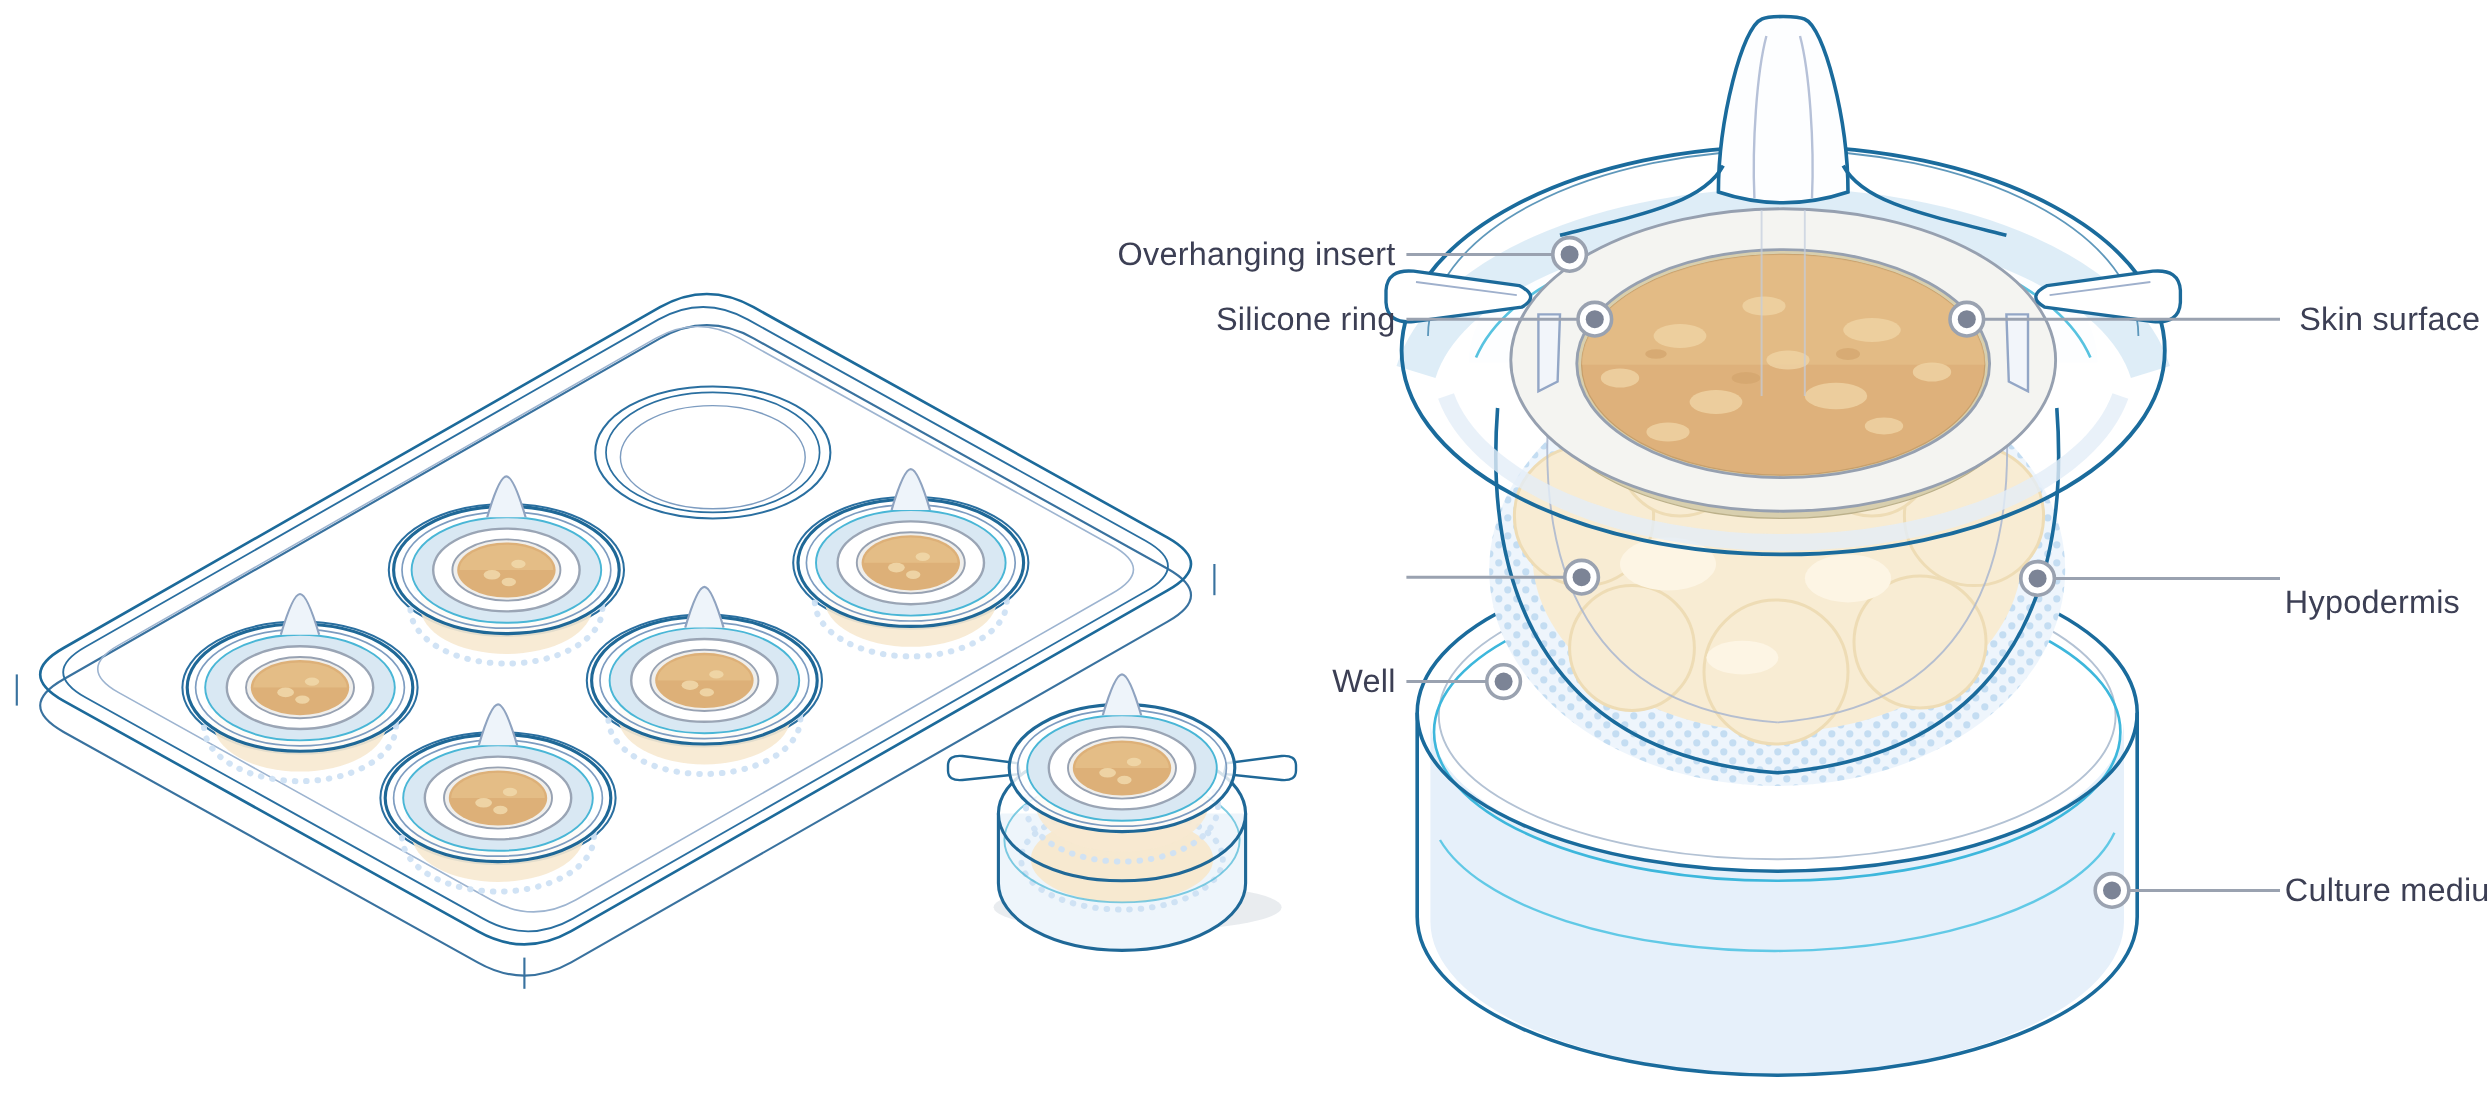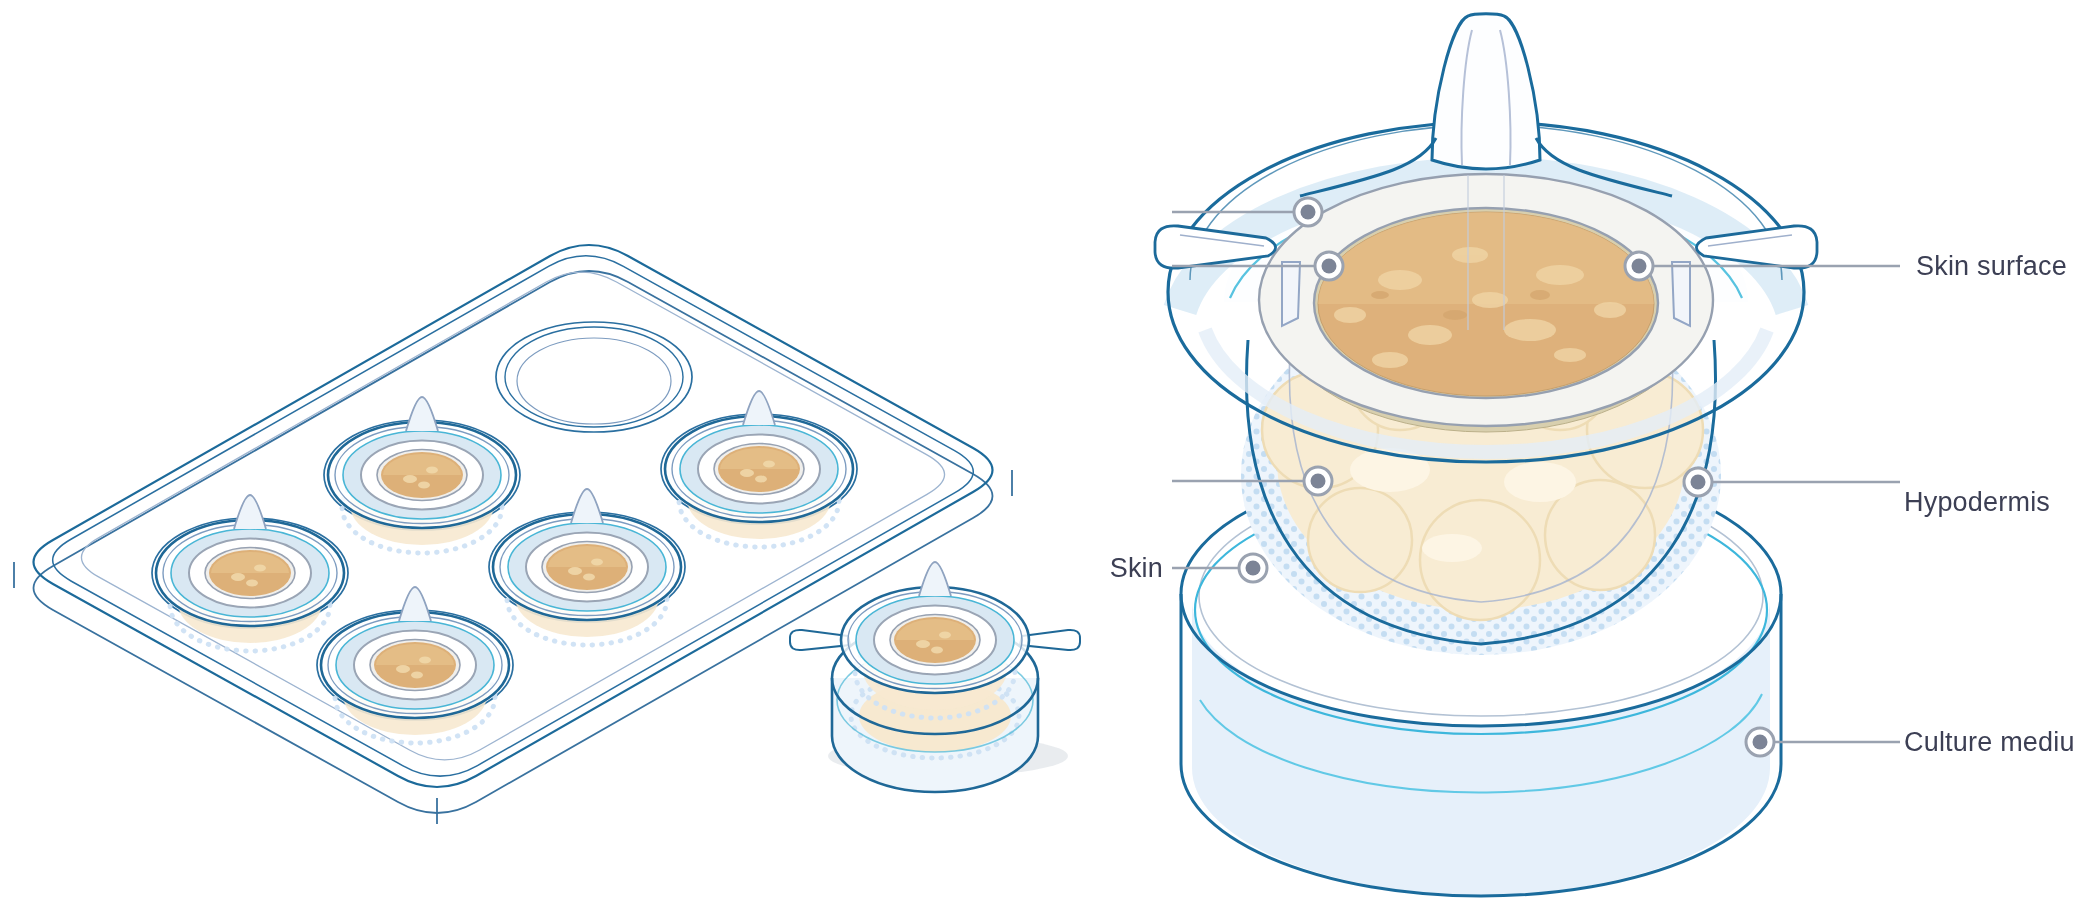--- a/index.html
+++ b/index.html
@@ -224,6 +224,7 @@
   </g>
 </svg>
 
+<div class="callout right-align" style="left:863px;top:196px;width:300px;">Overhanging insert</div>
 <div class="callout" style="left:1904px;top:250px;margin-left:12px;">Skin surface</div>
 <div class="callout right-align" style="left:863px;top:552px;width:300px;">Skin</div>
 <div class="callout" style="left:1904px;top:486px;">Hypodermis</div>

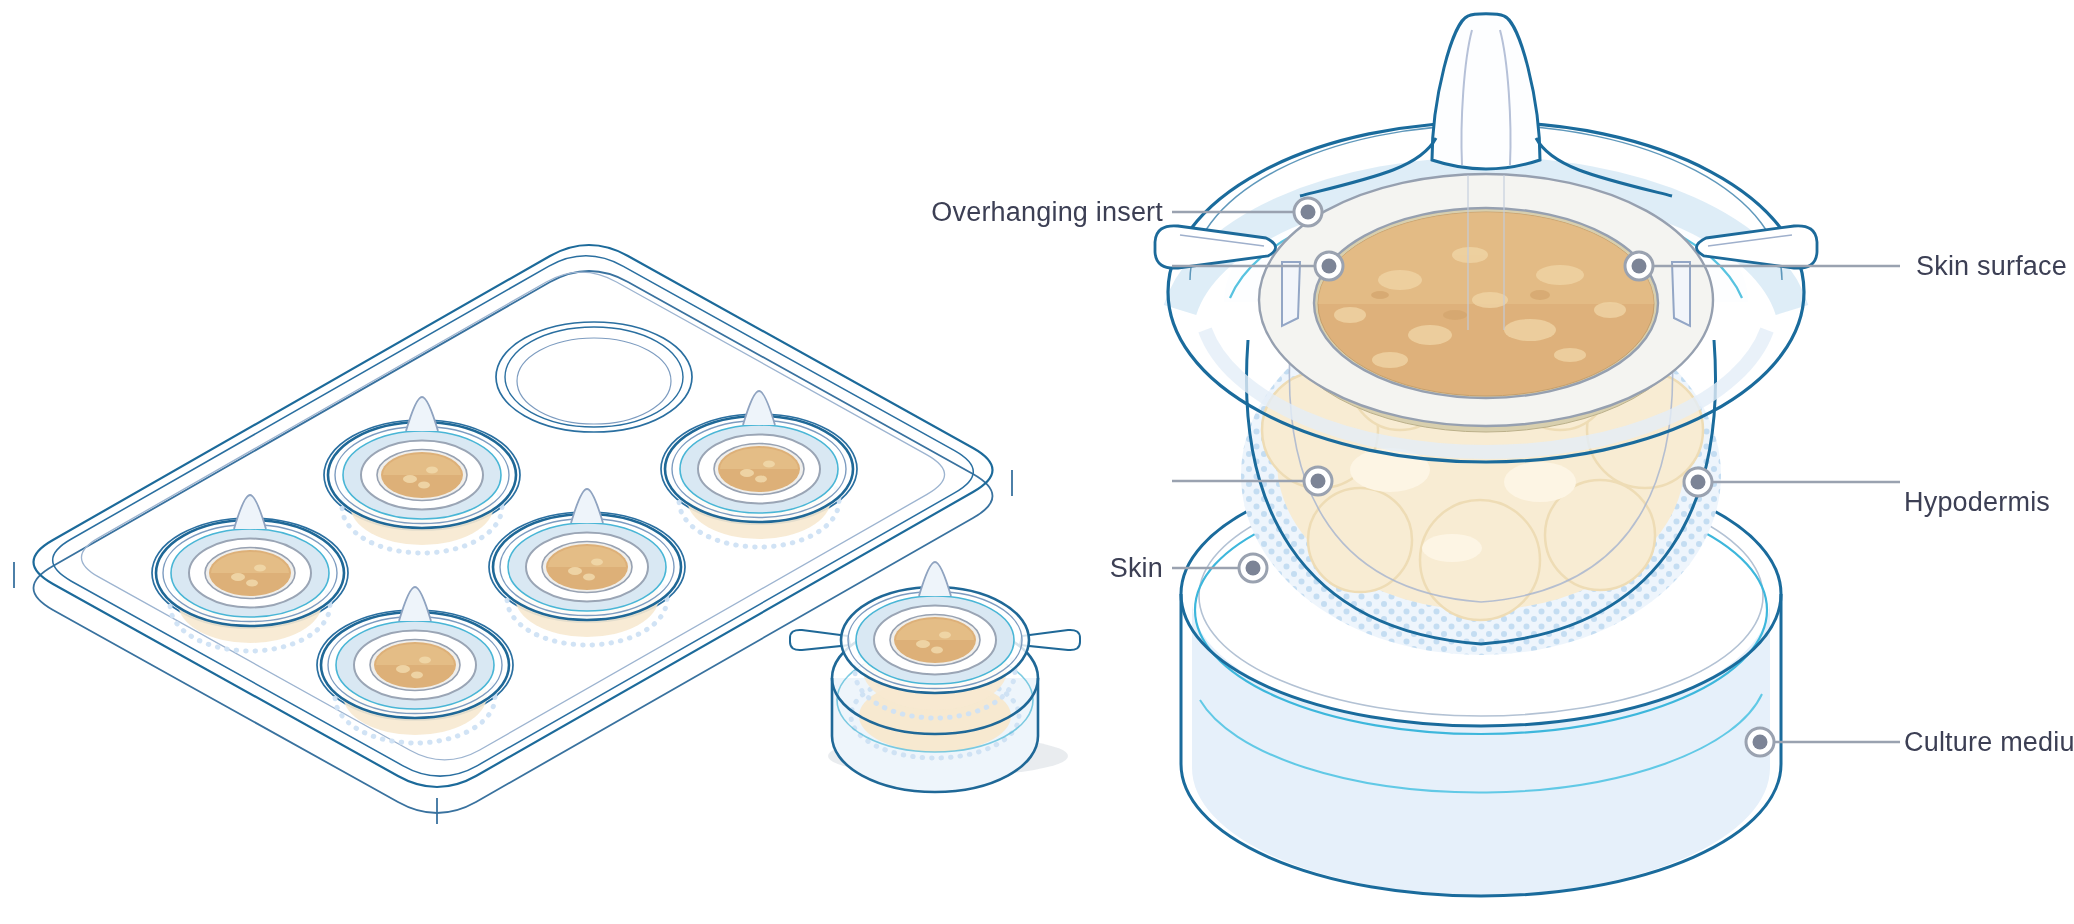--- a/index.html
+++ b/index.html
@@ -225,6 +225,7 @@
 </svg>
 
 <div class="callout right-align" style="left:863px;top:196px;width:300px;">Overhanging insert</div>
+<div class="callout right-align" style="left:863px;top:250px;width:300px;">Silicone ring</div>
 <div class="callout" style="left:1904px;top:250px;margin-left:12px;">Skin surface</div>
 <div class="callout right-align" style="left:863px;top:552px;width:300px;">Skin</div>
 <div class="callout" style="left:1904px;top:486px;">Hypodermis</div>

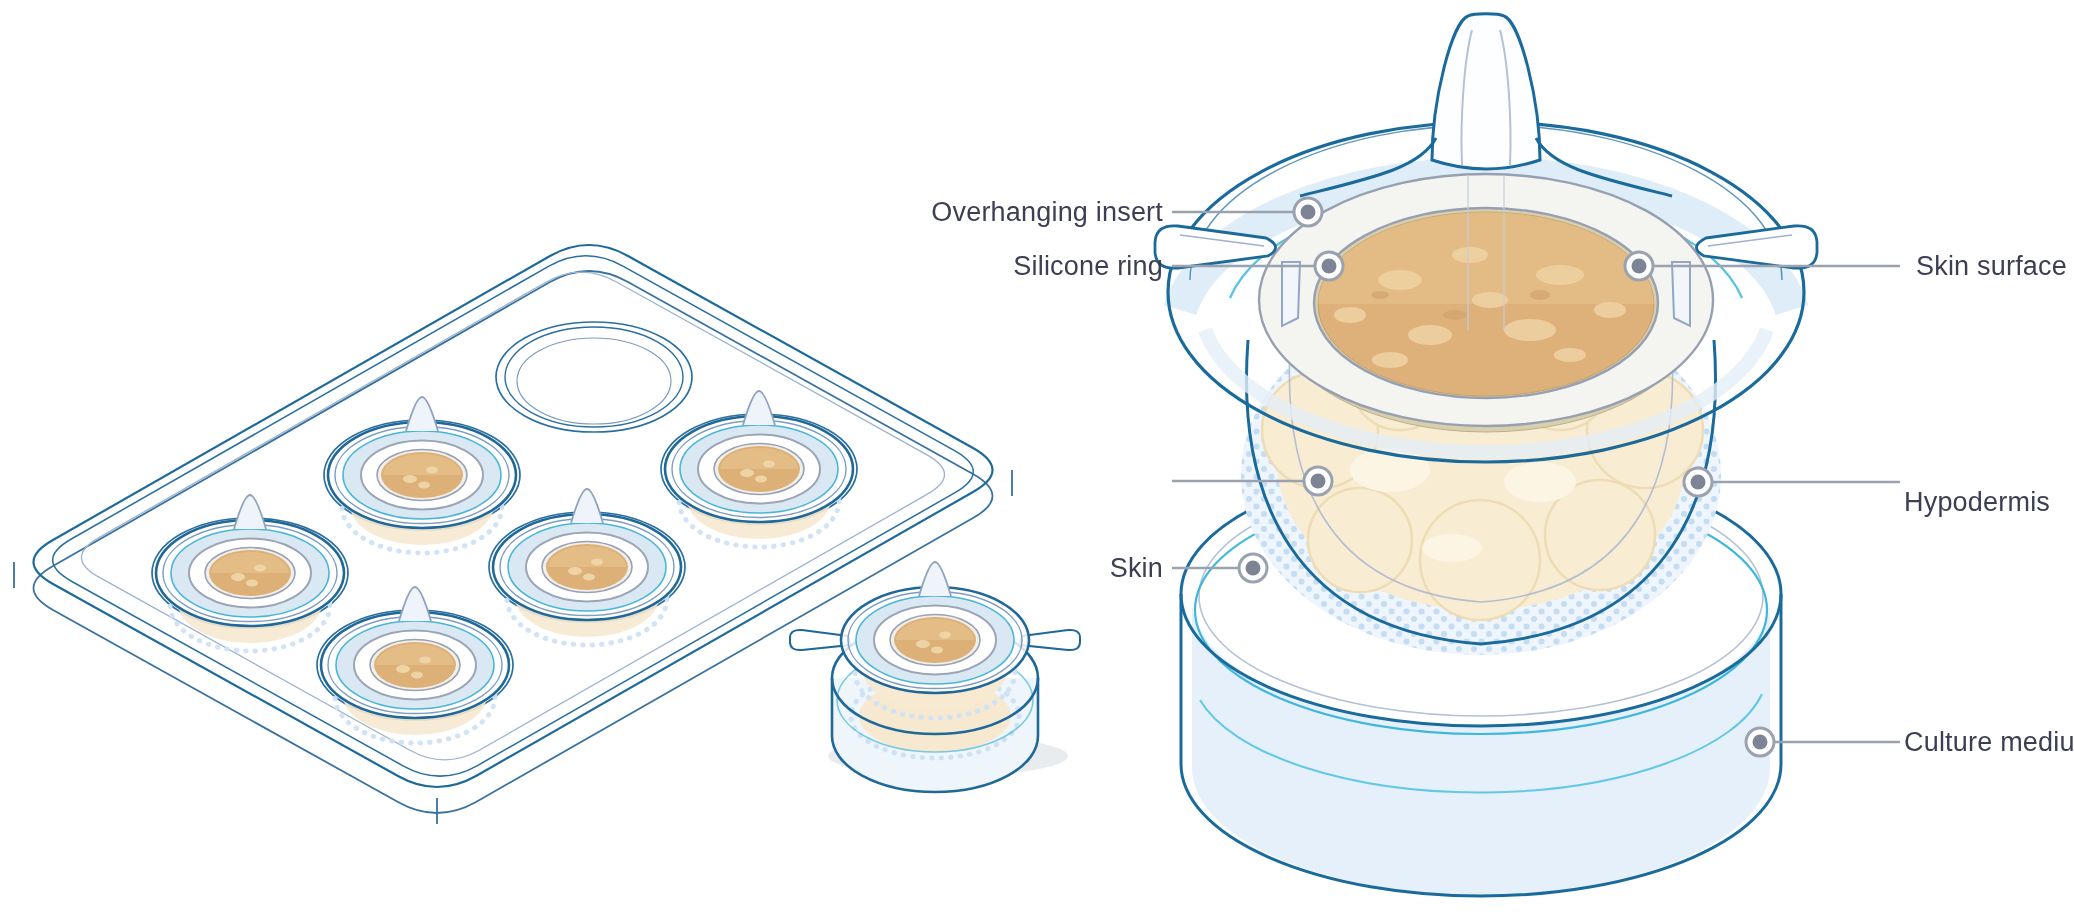--- a/index.html
+++ b/index.html
@@ -227,7 +227,7 @@
 <div class="callout right-align" style="left:863px;top:196px;width:300px;">Overhanging insert</div>
 <div class="callout right-align" style="left:863px;top:250px;width:300px;">Silicone ring</div>
 <div class="callout" style="left:1904px;top:250px;margin-left:12px;">Skin surface</div>
-<div class="callout right-align" style="left:863px;top:552px;width:300px;">Skin</div>
+<div class="callout right-align" style="left:863px;top:552px;width:300px;">Well</div>
 <div class="callout" style="left:1904px;top:486px;">Hypodermis</div>
 <div class="callout" style="left:1904px;top:726px;">Culture medium</div>
 

